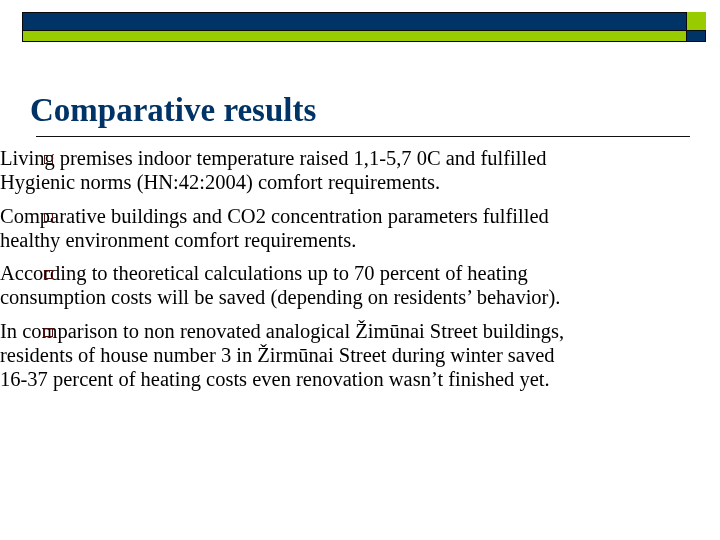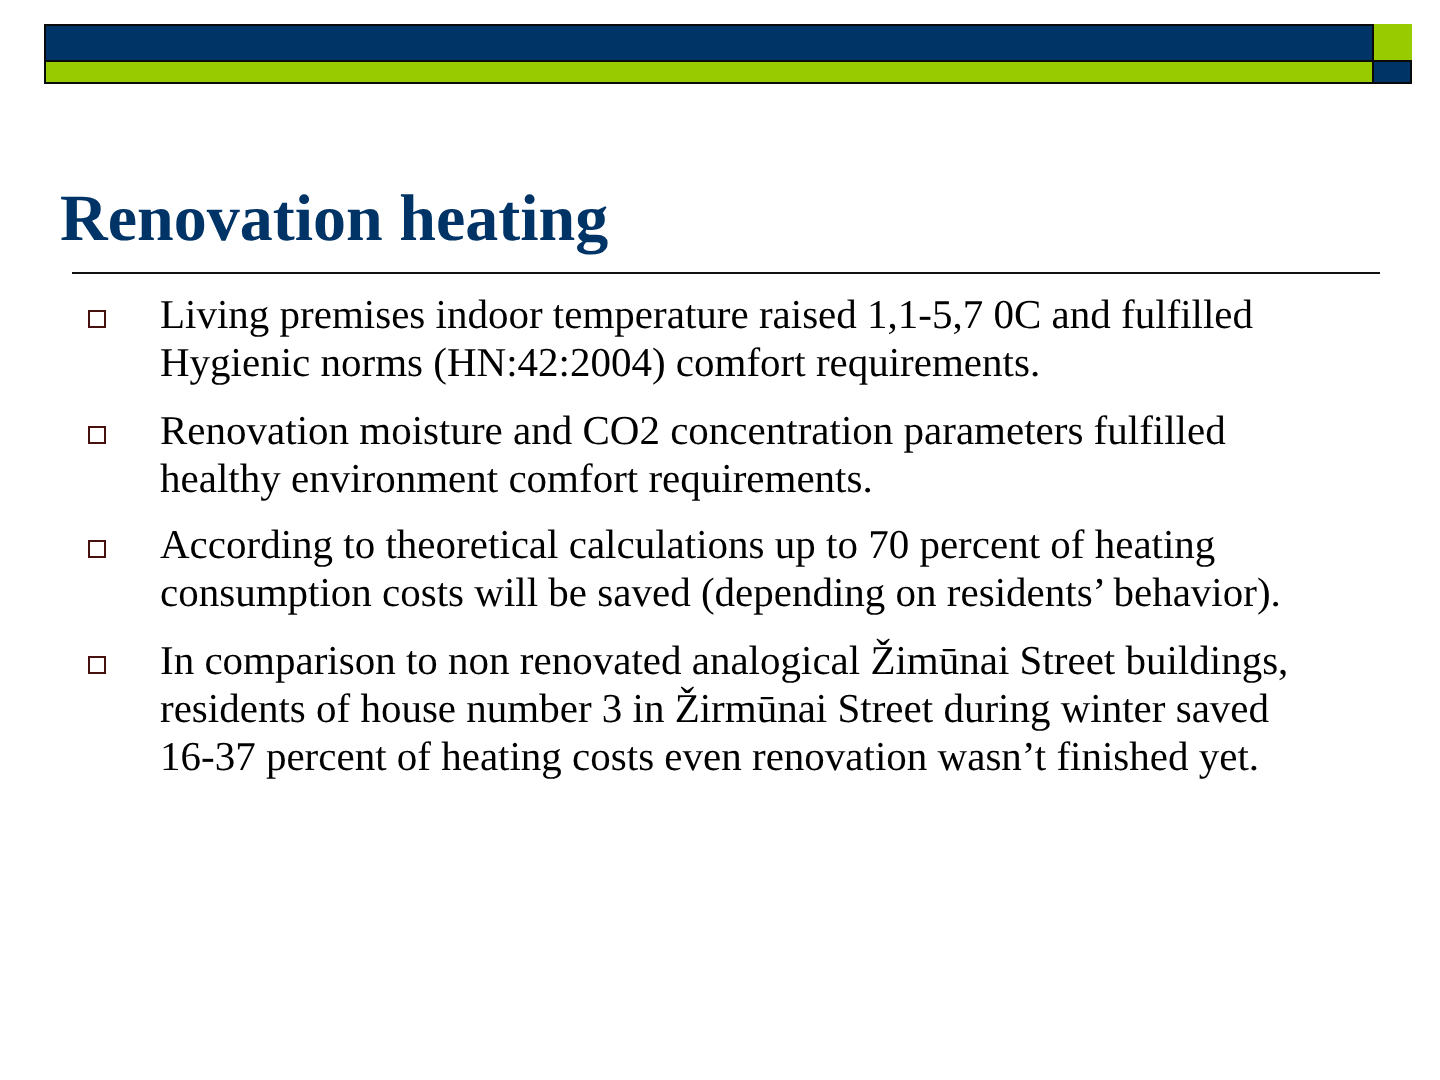--- a/index.html
+++ b/index.html
@@ -23,7 +23,7 @@
 <div class="sq-green" style="background:#99cc00;"></div>
 <div class="sq-navy" style="background:#003366;"></div>
 
-<h1 class="title" style="color:#003366;">Renovation heating</h1>
+<h1 class="title" style="color:#003366;">Comparative results</h1>
 <div class="rule"></div>
 
 <ul class="bullets">

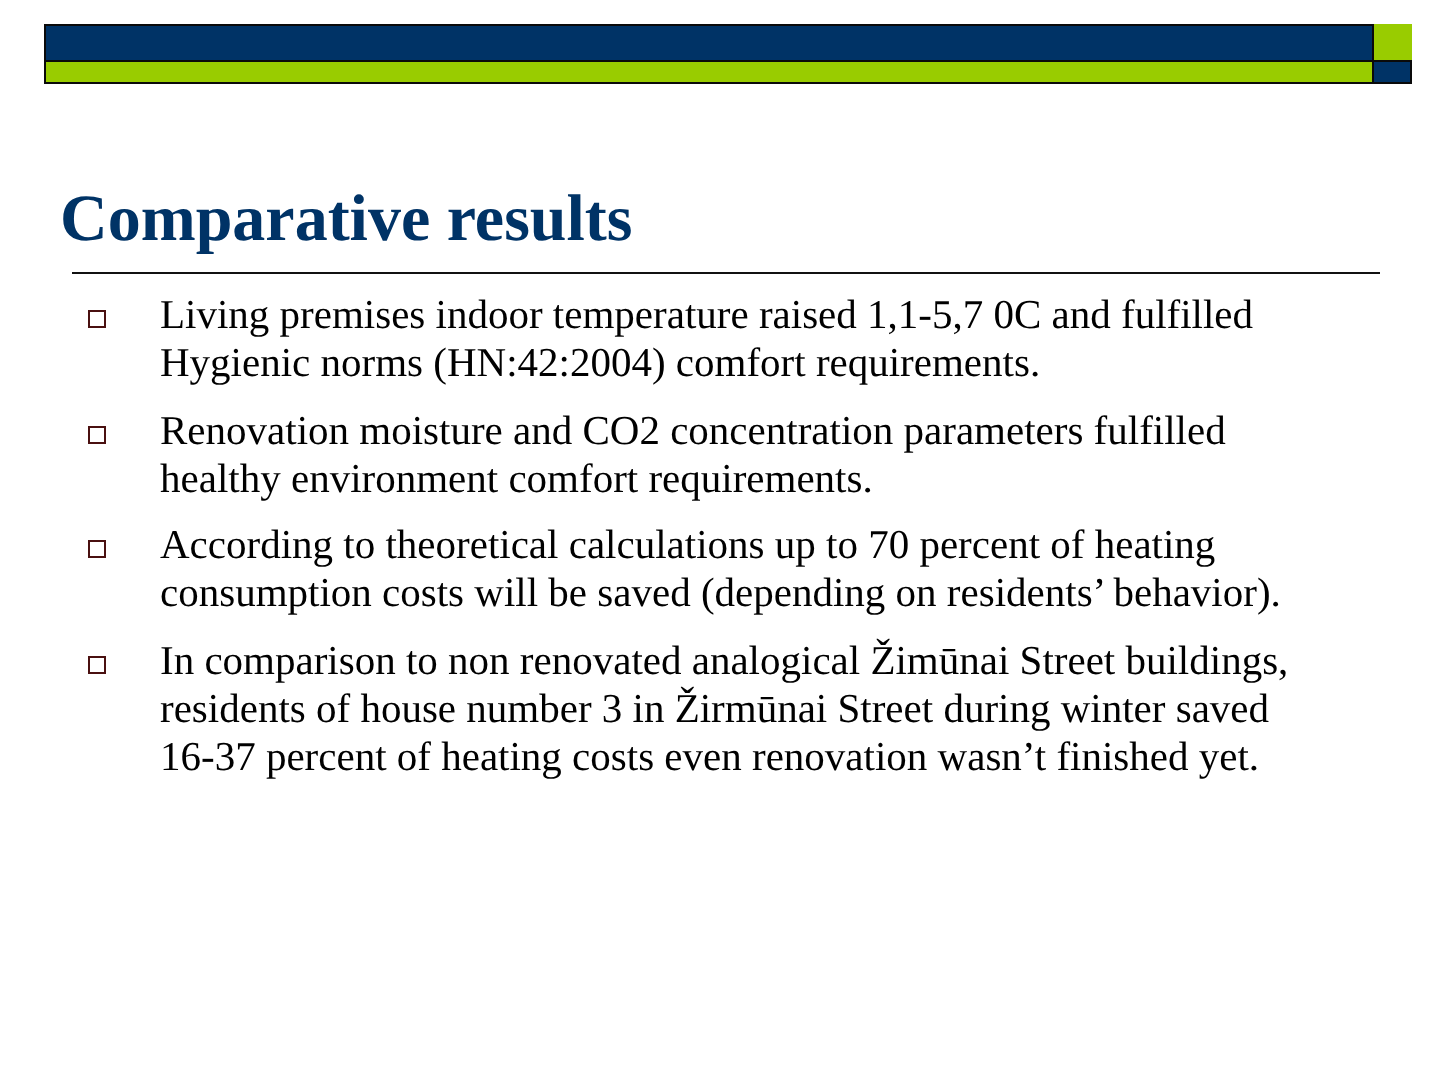--- a/index.html
+++ b/index.html
@@ -11,7 +11,7 @@
     .title { position: absolute; left: 30px; top: 90px; margin: 0; font-family: "Liberation Serif", "DejaVu Serif", serif; font-weight: bold; font-size: 33px; line-height: 40px; white-space: nowrap; }
     .rule { position: absolute; left: 36px; top: 136px; width: 654px; height: 0; border-top: 1px solid #111; }
     .bullets { position: absolute; left: 0; top: 146px; width: 720px; margin: 0; padding: 0; list-style: none; }
-    .bullet-item { position: relative; padding-left: 80px; padding-right: 40px; margin-bottom: 9px; font-family: "Liberation Serif", "DejaVu Serif", serif; font-size: 20.5px; line-height: 24.3px; color: #000; }
+    .bullet-item { position: relative; padding-right: 40px; margin-bottom: 9px; font-family: "Liberation Serif", "DejaVu Serif", serif; font-size: 20.5px; line-height: 24.3px; color: #000; }
     .bullet-mark { position: absolute; left: 44px; top: 9px; width: 9px; height: 9px; box-sizing: border-box; border: 1.6px solid #4a1010; }
     .bullet-text { display: block; width: 580px; }
   </style>

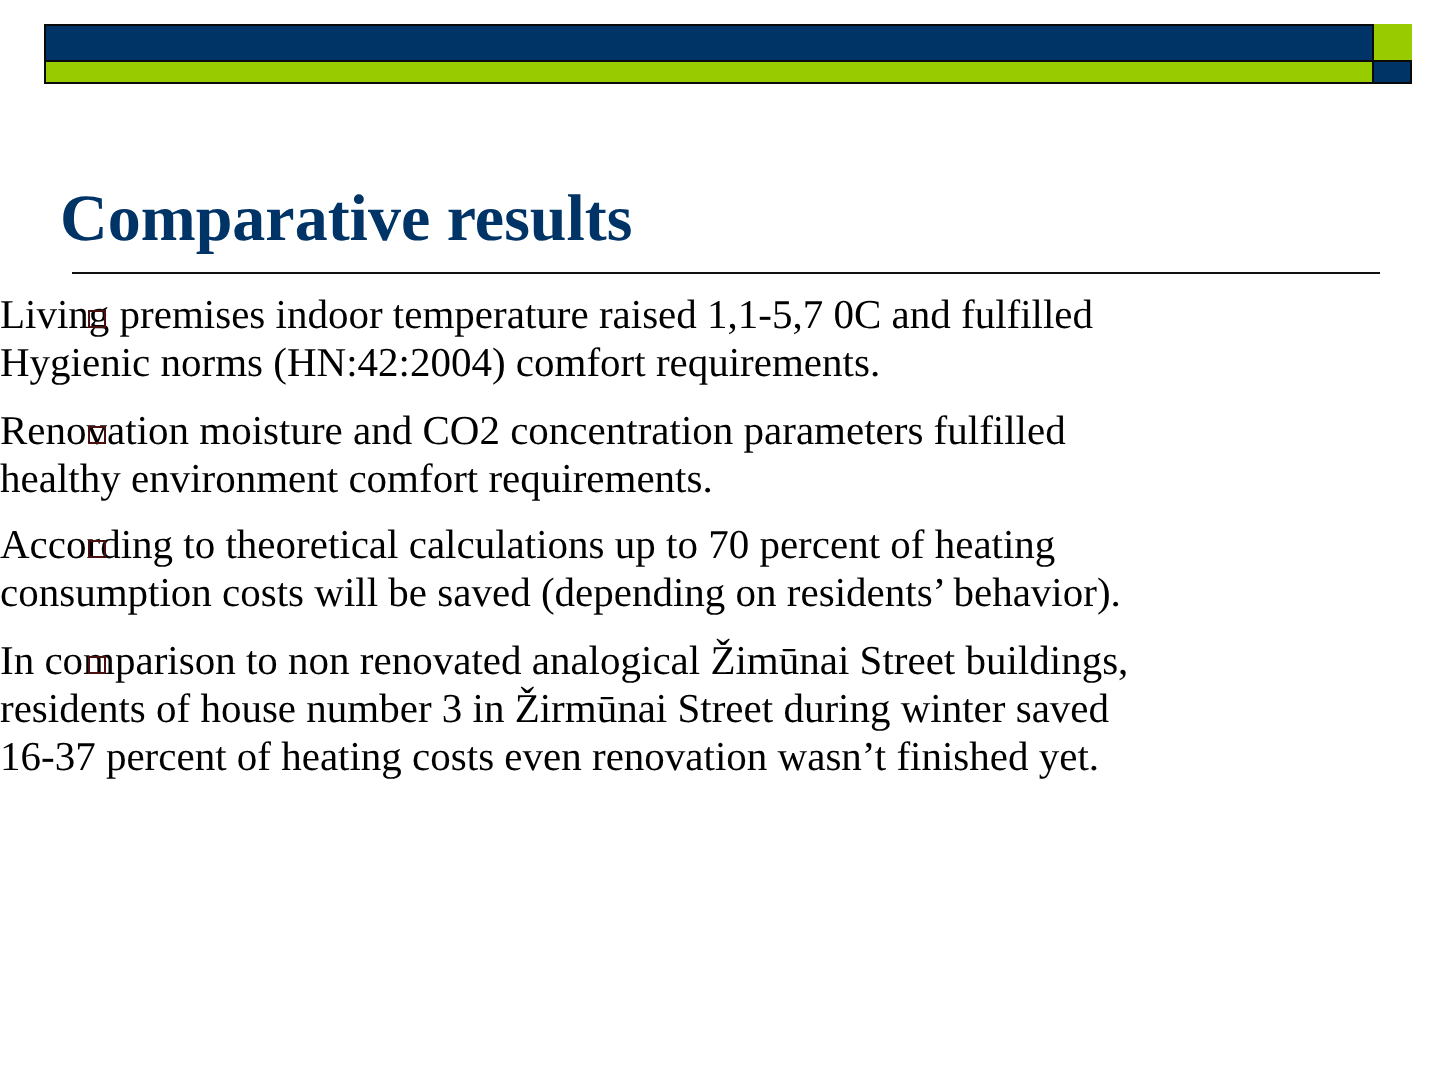--- a/index.html
+++ b/index.html
@@ -33,7 +33,7 @@
   </li>
   <li class="bullet-item">
     <span class="bullet-mark"></span>
-    <span class="bullet-text">Renovation moisture and CO2 concentration parameters fulfilled healthy environment comfort requirements.</span>
+    <span class="bullet-text">Comparative buildings and CO2 concentration parameters fulfilled healthy environment comfort requirements.</span>
   </li>
   <li class="bullet-item">
     <span class="bullet-mark"></span>

